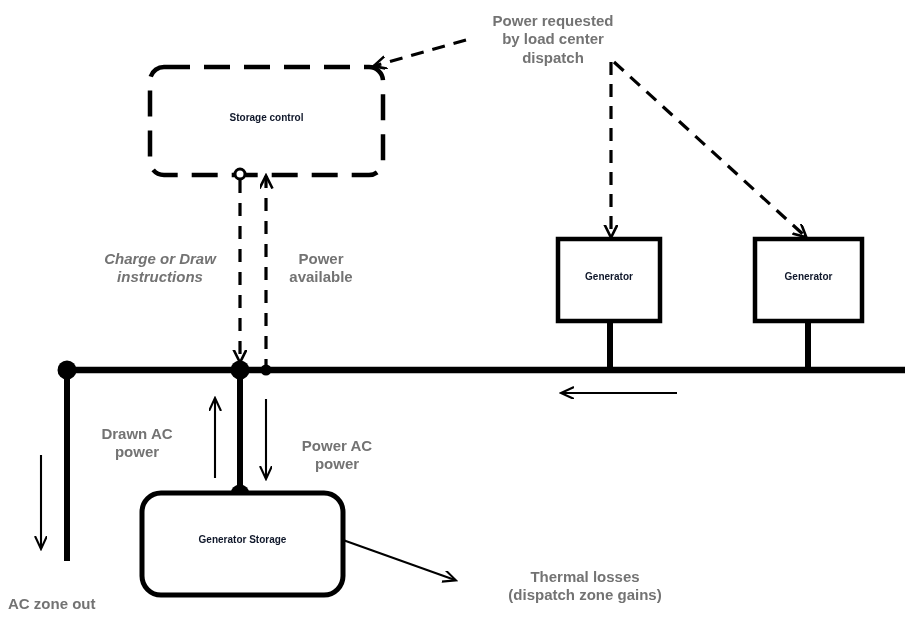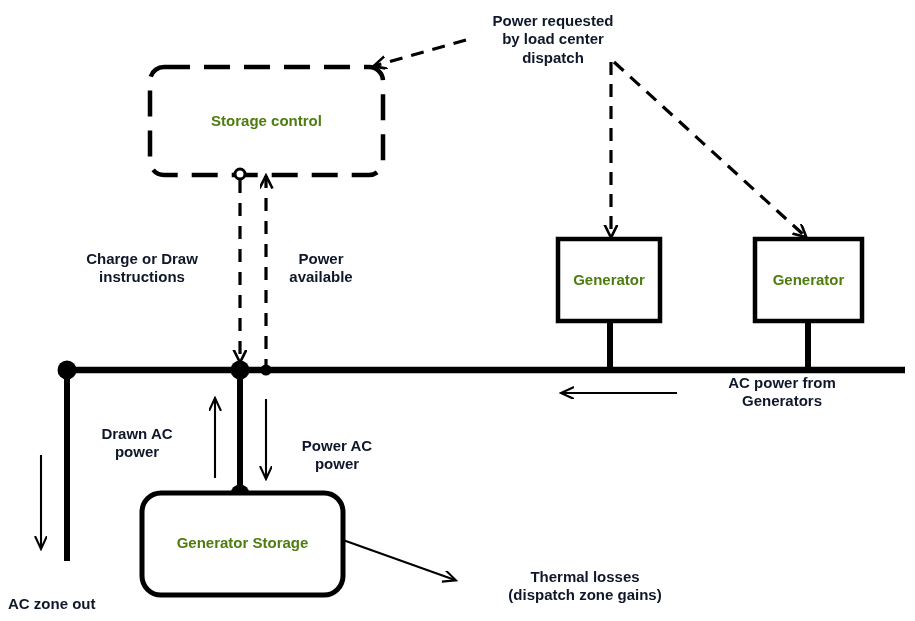--- a/index.html
+++ b/index.html
@@ -27,7 +27,7 @@
     font-family: "Liberation Sans", sans-serif;
     font-weight: bold;
     font-size: 15px;
-    color: #0f172a;
+    color: #737373;
     line-height: 1.22;
     white-space: pre;
   }

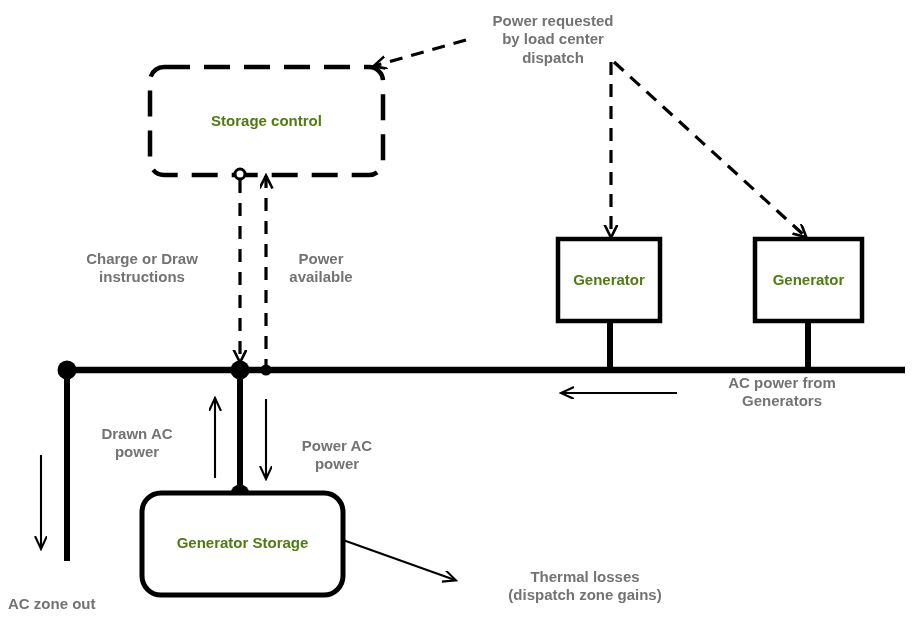--- a/index.html
+++ b/index.html
@@ -37,8 +37,8 @@
     position: absolute;
     font-family: "Liberation Sans", sans-serif;
     font-weight: bold;
-    font-size: 15px;
-    color: #4d7c0f;
+    font-size: 10px;
+    color: #0f172a;
     text-align: center;
     white-space: pre;
   }

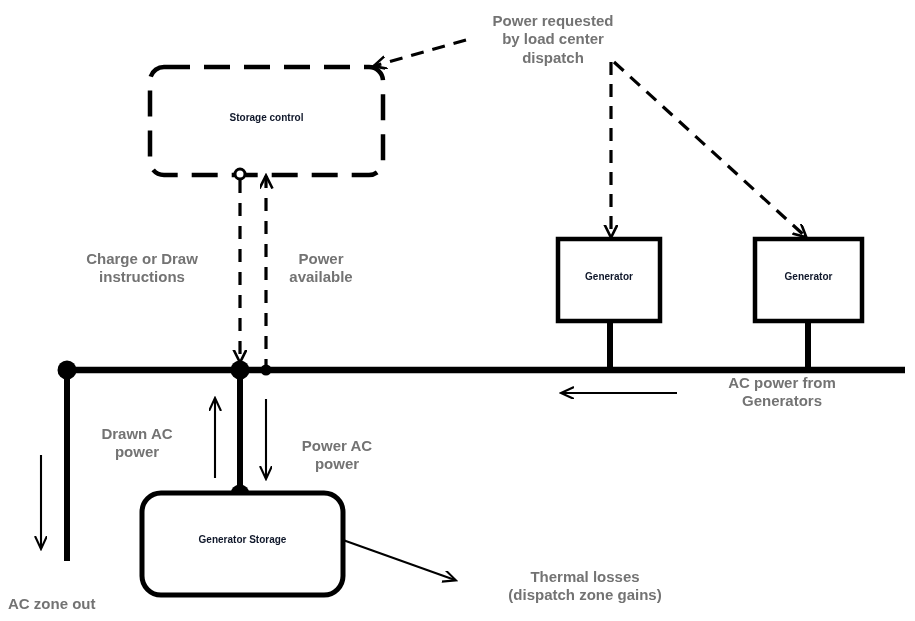--- a/index.html
+++ b/index.html
@@ -112,7 +112,7 @@
 by load center
 dispatch</div>
 
-  <div class="lbl center" style="left:70px; top:250px; width:144px;">Charge or Draw
+  <div class="lbl center" style="left:88px; top:250px; width:144px;font-style:italic;">Charge or Draw
 instructions</div>
 
   <div class="lbl center" style="left:277px; top:250px; width:88px;">Power

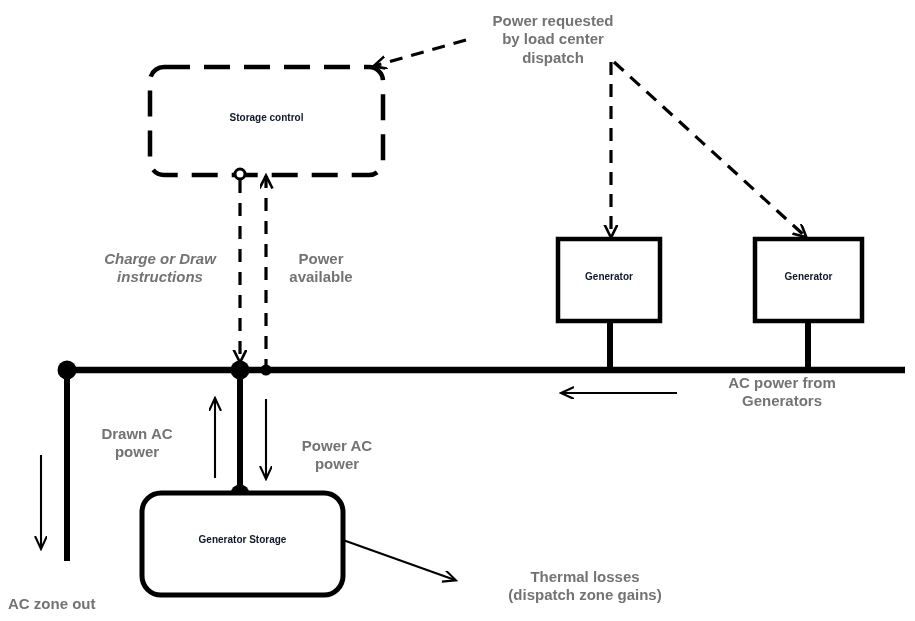--- a/index.html
+++ b/index.html
@@ -118,8 +118,6 @@
   <div class="lbl center" style="left:277px; top:250px; width:88px;">Power
 available</div>
 
-  <div class="lbl center" style="left:715px; top:374px; width:134px;">AC power from
-Generators</div>
 
   <div class="lbl center" style="left:88px; top:425px; width:98px;">Drawn AC
 power</div>

